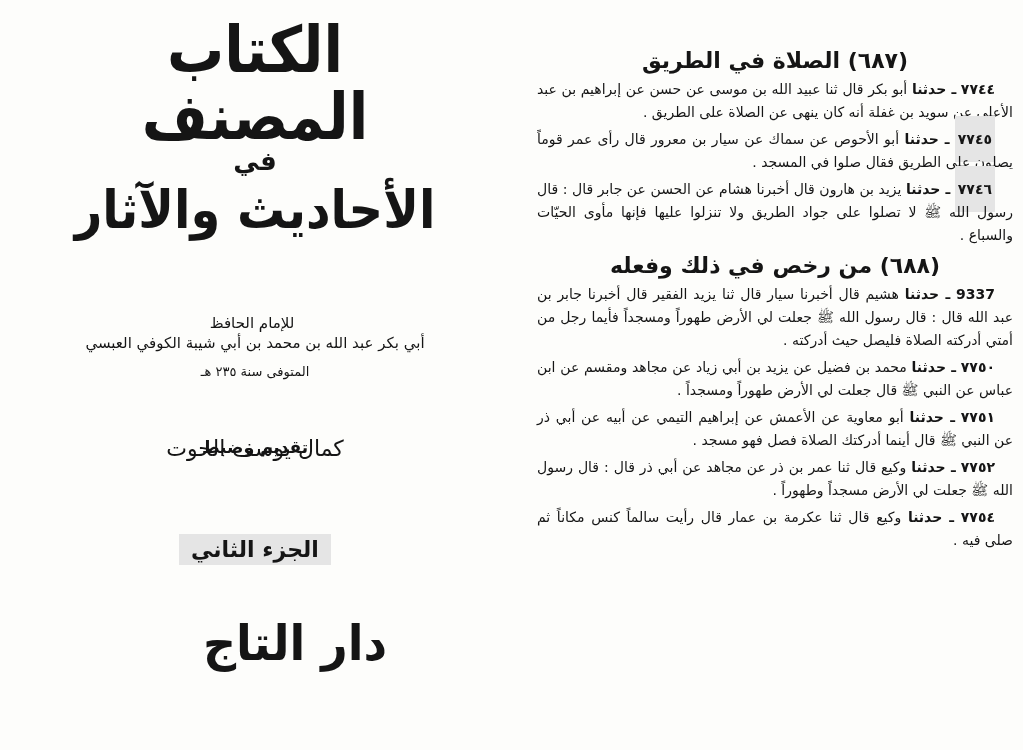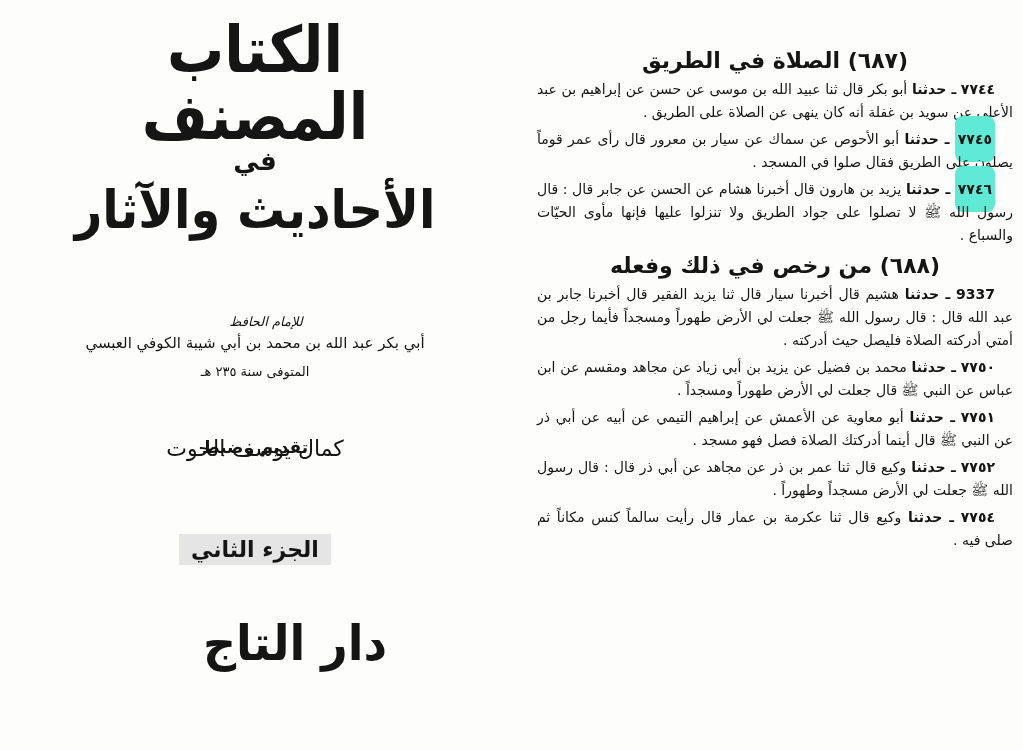--- a/index.html
+++ b/index.html
@@ -36,7 +36,7 @@
   }
   .hadith{margin:0 0 4px;text-indent:18px;text-align:justify;}
   .num,.lead{font-weight:bold;}
-  .hl{background:#5eead4;padding:15px 3px;border-radius:8px;}
+  .hl{background:#e5e5e5;padding:15px 3px;}
 </style>
 </head>
 <body>

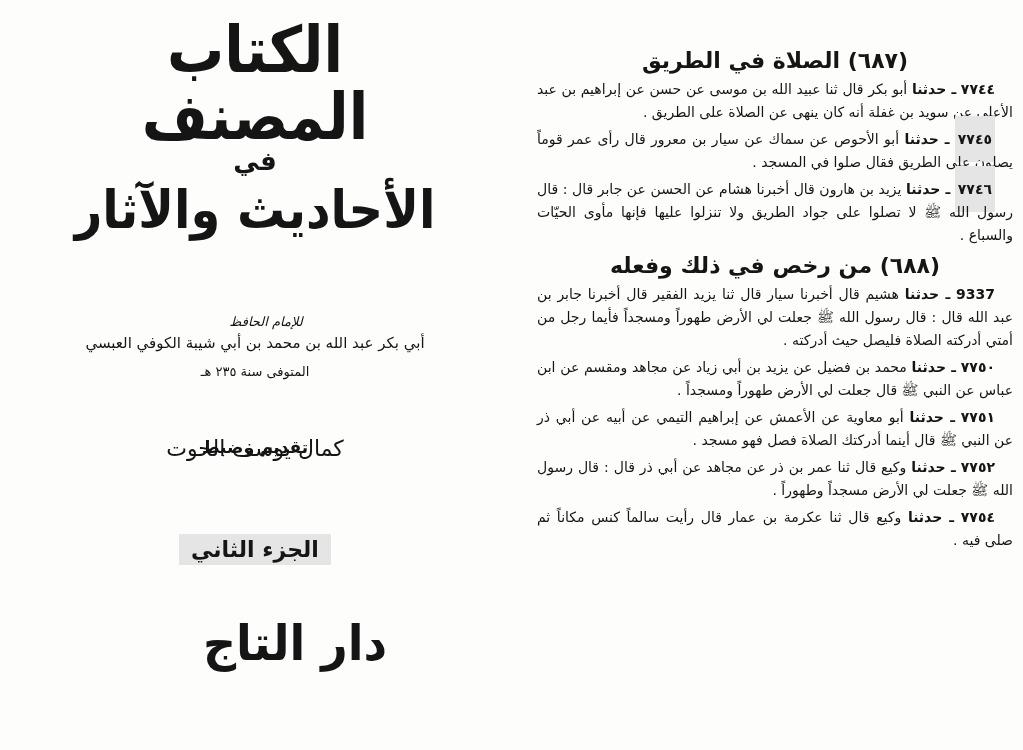--- a/index.html
+++ b/index.html
@@ -16,7 +16,7 @@
   .title-top{left:70px;top:24px;width:370px;font-size:57px;font-weight:bold;line-height:1.05;transform:scaleY(1.12);}
   .title-mid{left:70px;top:146px;width:370px;font-size:26px;font-weight:bold;}
   .title-bottom{left:60px;top:184px;width:390px;font-size:48px;font-weight:bold;line-height:1.05;transform:scaleY(1.1);}
-  .author-intro{left:81px;top:314px;width:370px;font-size:13px;font-style:italic;}
+  .author-intro{left:67px;top:314px;width:370px;font-size:15px;}
   .author-name{left:55px;top:334px;width:400px;font-size:15px;letter-spacing:-0.3px;}
   .author-death{left:70px;top:364px;width:370px;font-size:13px;}
   .editor-intro{left:70px;top:437px;width:370px;font-size:17px;font-weight:bold;}

